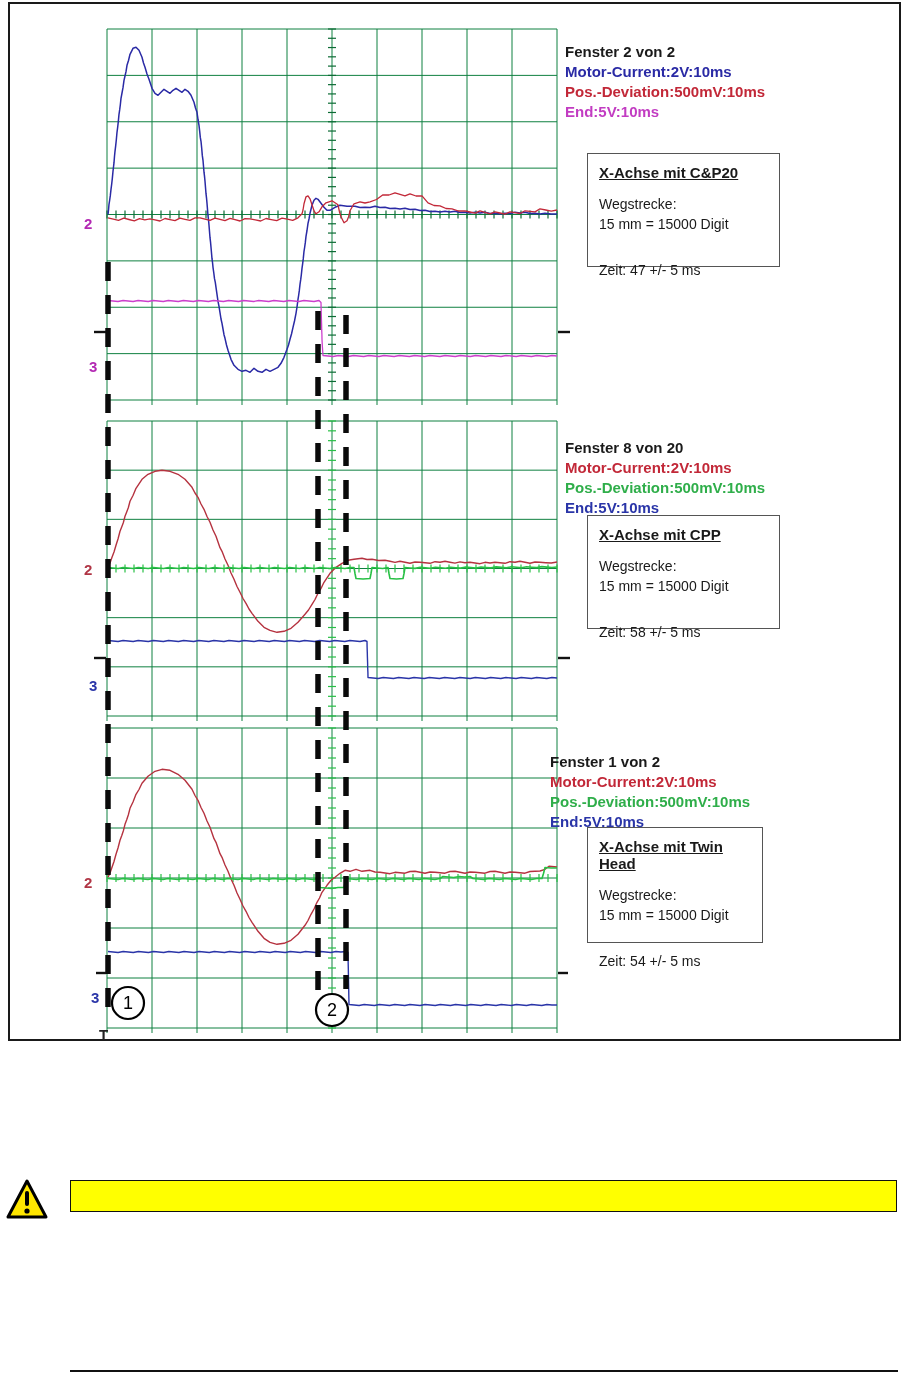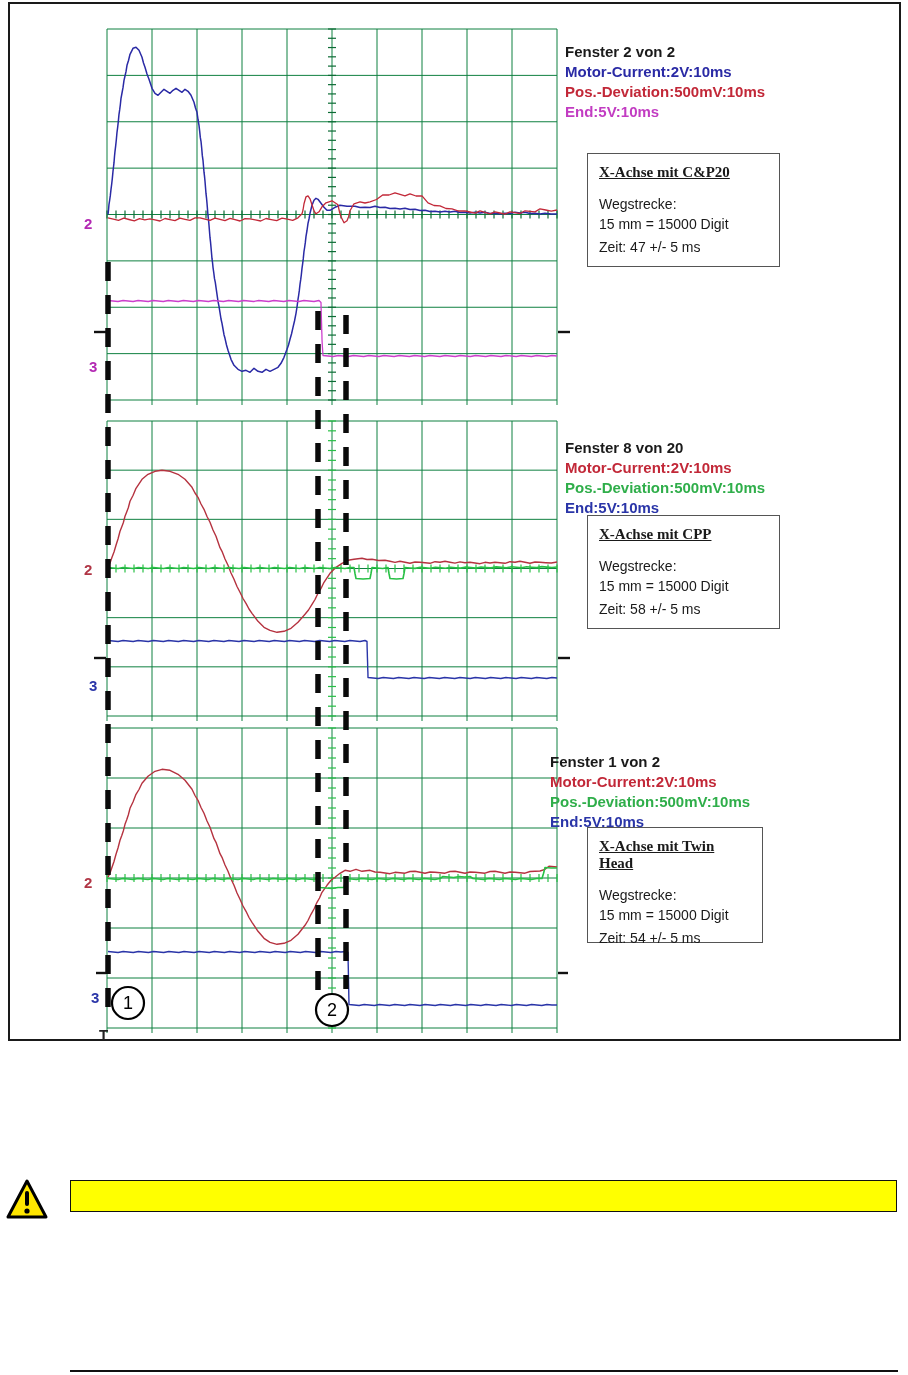--- a/index.html
+++ b/index.html
@@ -9,7 +9,7 @@
   .legend{position:absolute;font-size:15px;font-weight:bold;line-height:20px;white-space:nowrap;margin-top:32px;}
   .ibox{position:absolute;border:1px solid #555;background:#fff;box-sizing:border-box;
         padding:10px 11px;font-size:14px;color:#1a1a1a;}
-  .ibt{font-size:15px;font-weight:bold;text-decoration:underline;margin-bottom:13px;font-family:Liberation Serif, serif;}
+  .ibt{font-size:15px;font-weight:bold;text-decoration:underline;margin-bottom:13px;}
   .ibl{line-height:20px;}
   .ibz{margin-top:3px;}
   .hl-bar{position:absolute;box-sizing:border-box;border:1px solid #111;}

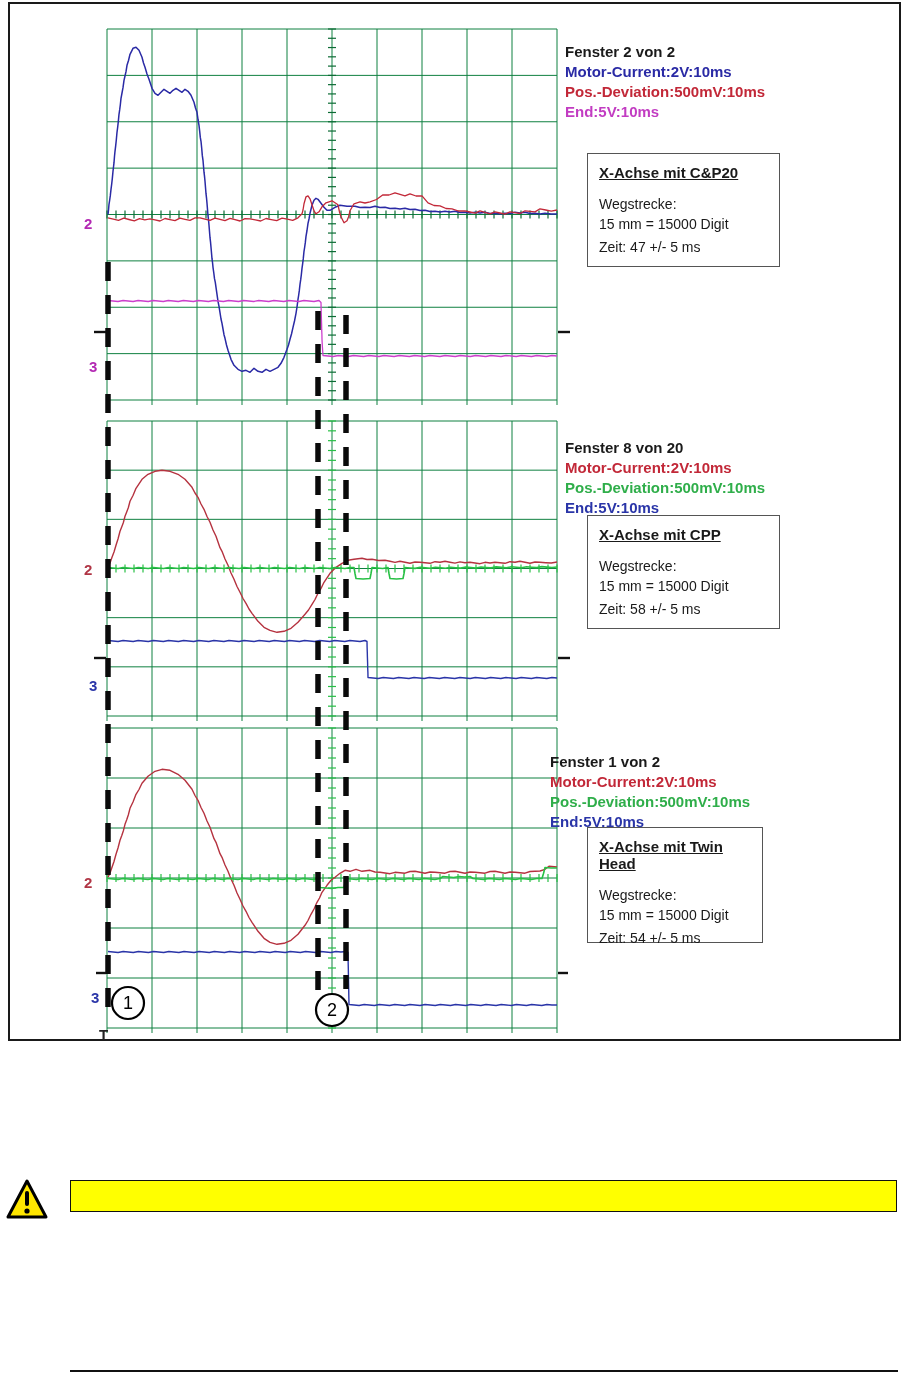--- a/index.html
+++ b/index.html
@@ -11,7 +11,7 @@
         padding:10px 11px;font-size:14px;color:#1a1a1a;}
   .ibt{font-size:15px;font-weight:bold;text-decoration:underline;margin-bottom:13px;}
   .ibl{line-height:20px;}
-  .ibz{margin-top:3px;}
+  .ibz{margin-top:26px;}
   .hl-bar{position:absolute;box-sizing:border-box;border:1px solid #111;}
   .warn-icon{position:absolute;}
   .footer-rule{position:absolute;background:#111;}

